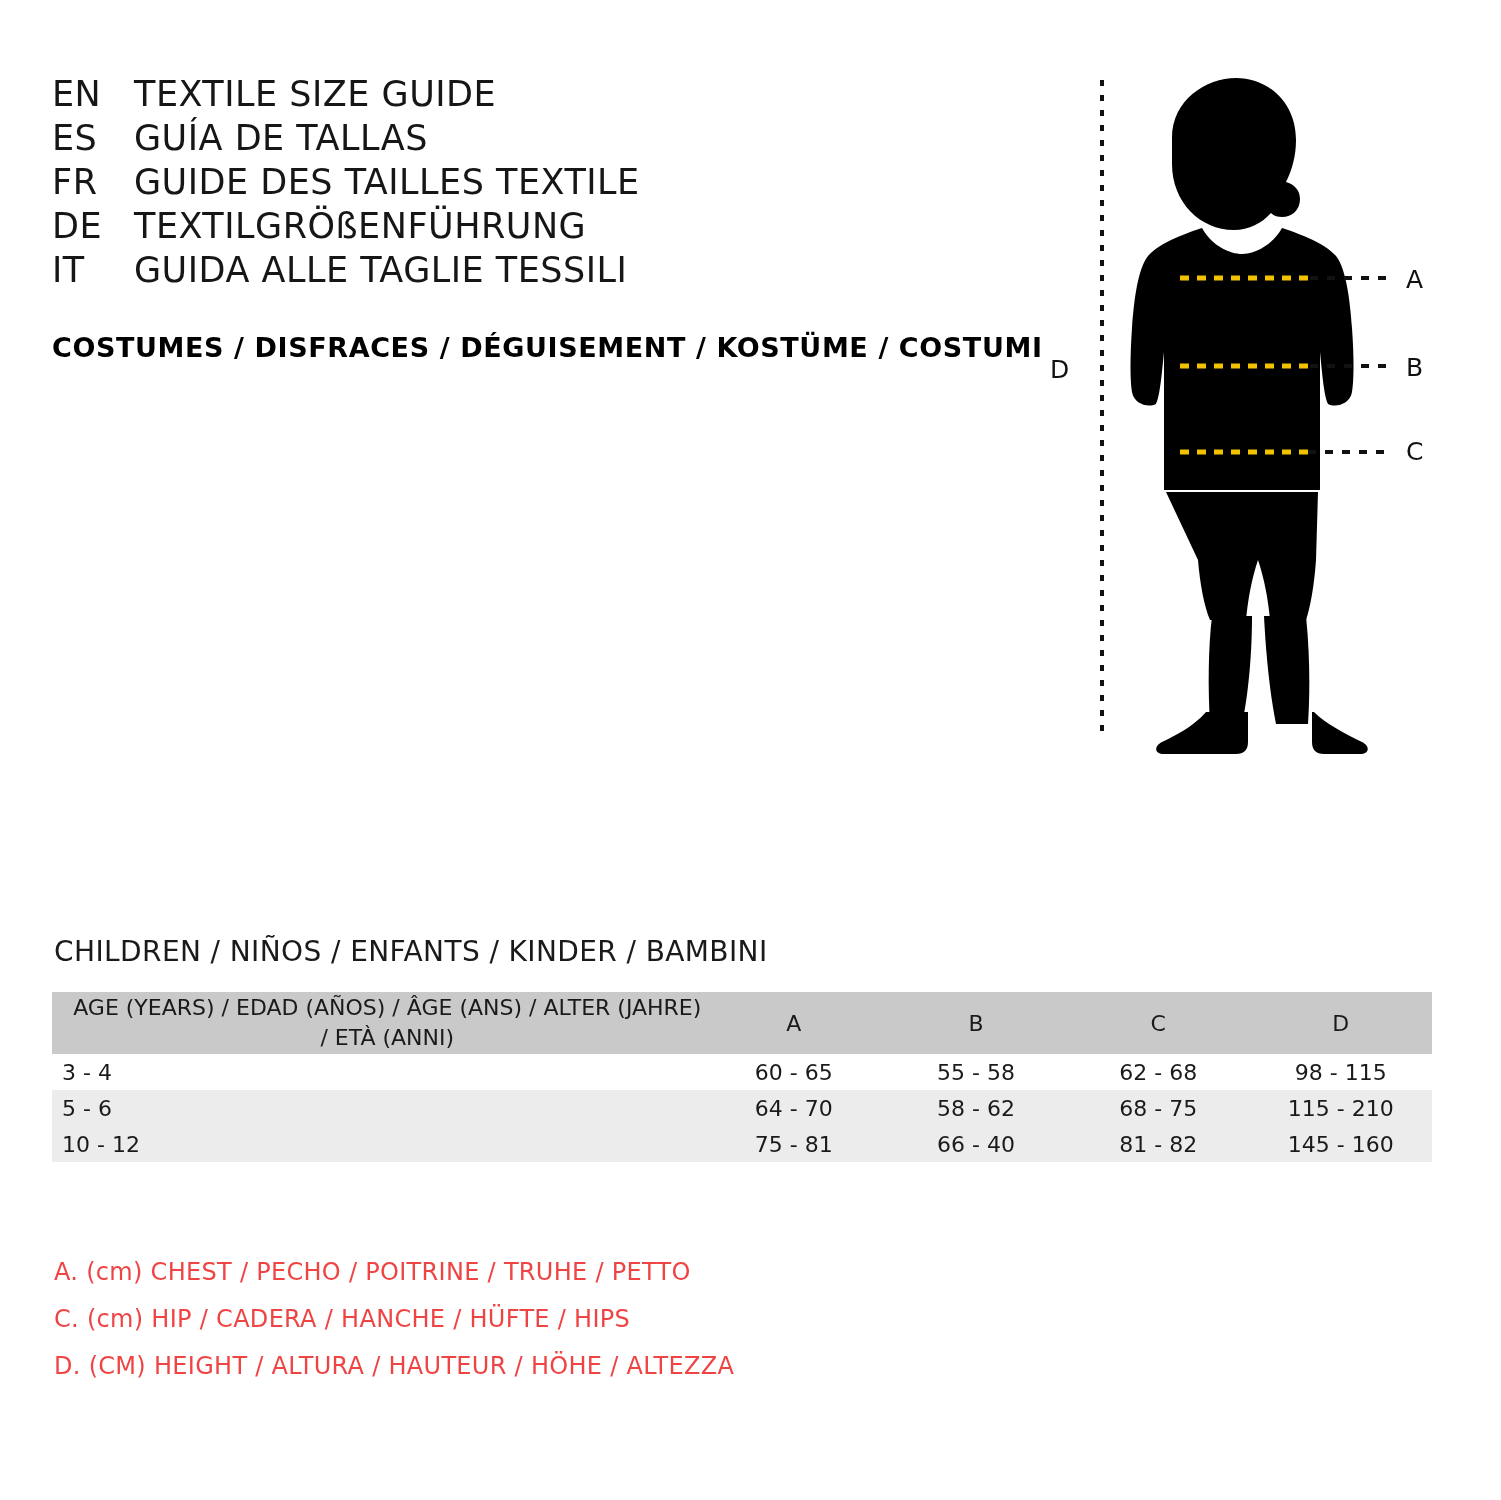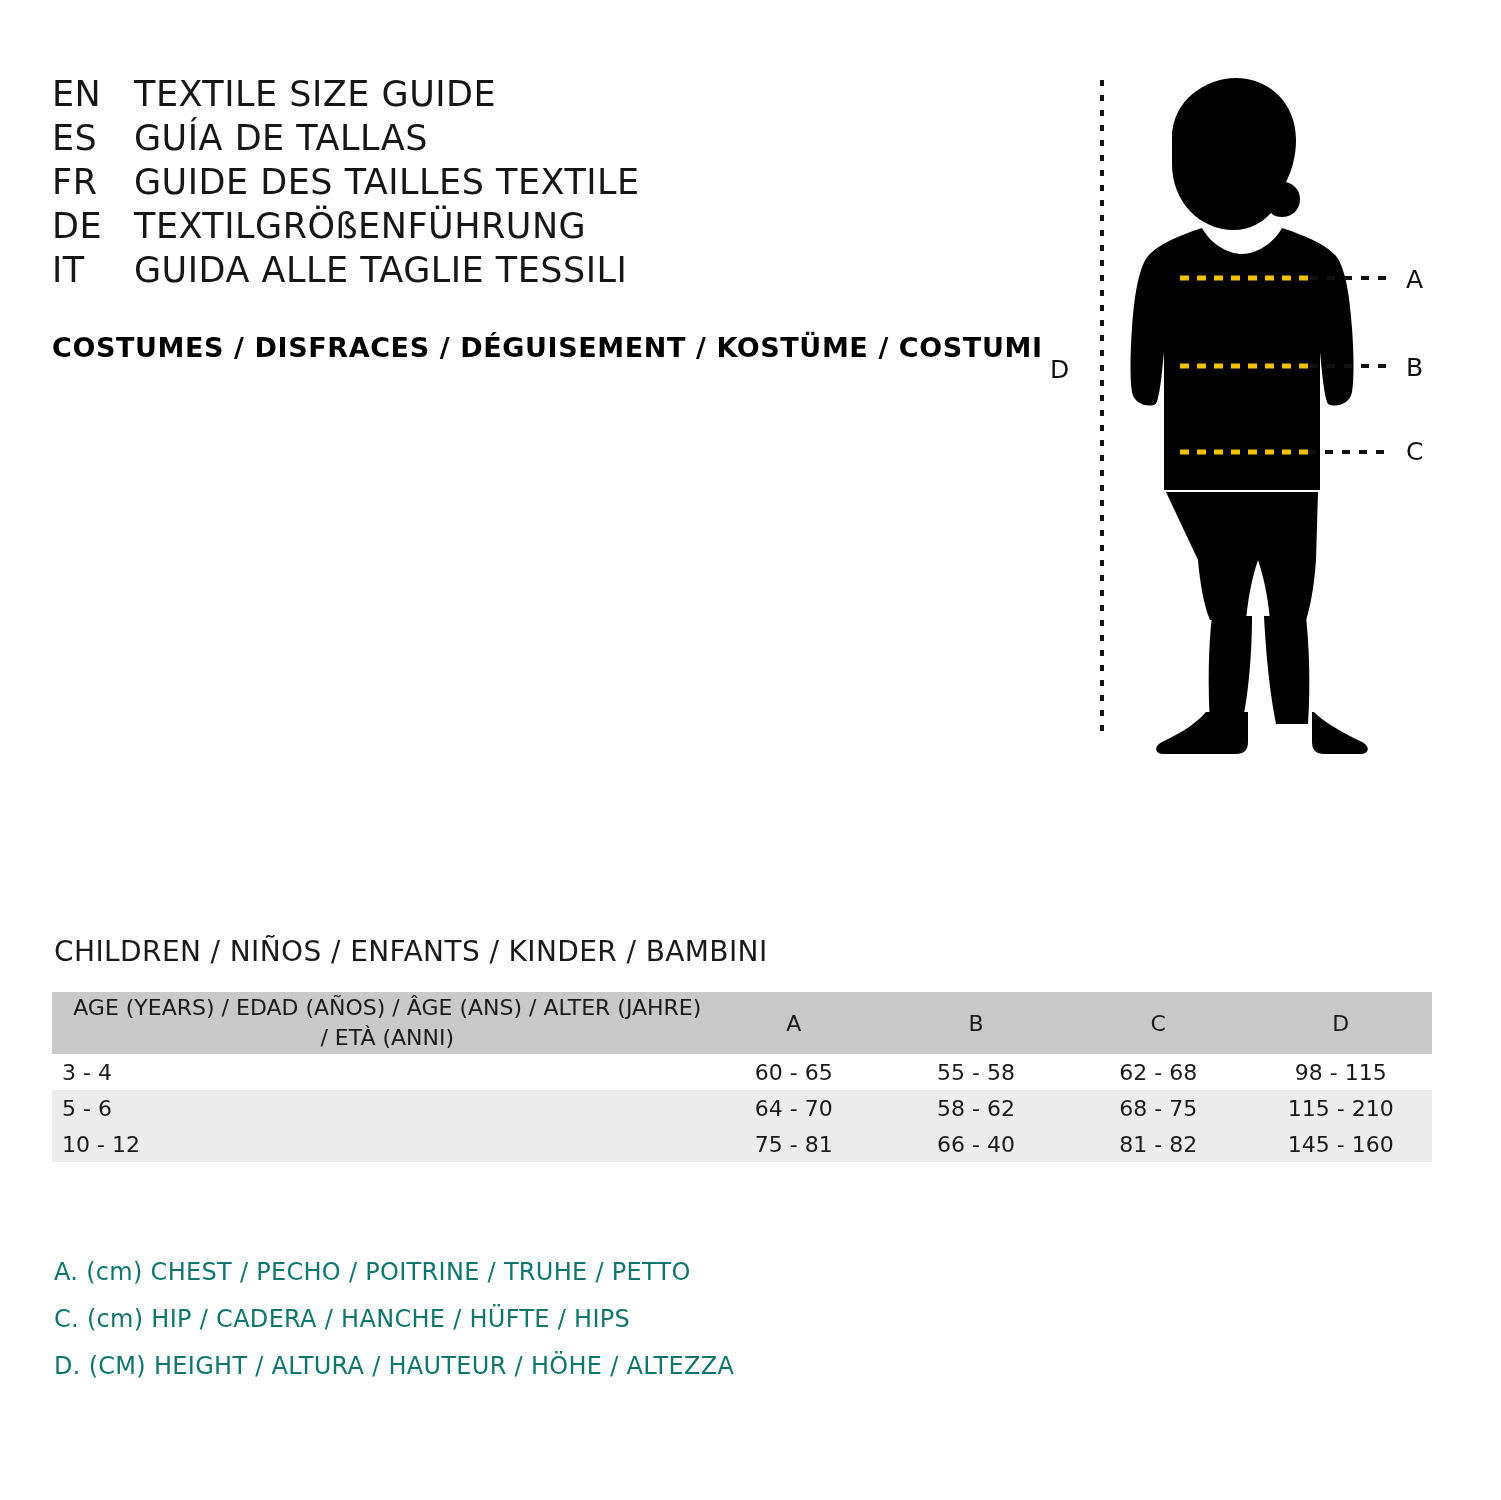--- a/index.html
+++ b/index.html
@@ -134,7 +134,7 @@
     font-size: 24px;
     letter-spacing: 0.3px;
     height: 47px;
-    color: #0f766e;
+    color: #ef4444;
   }
 </style>
 </head>

